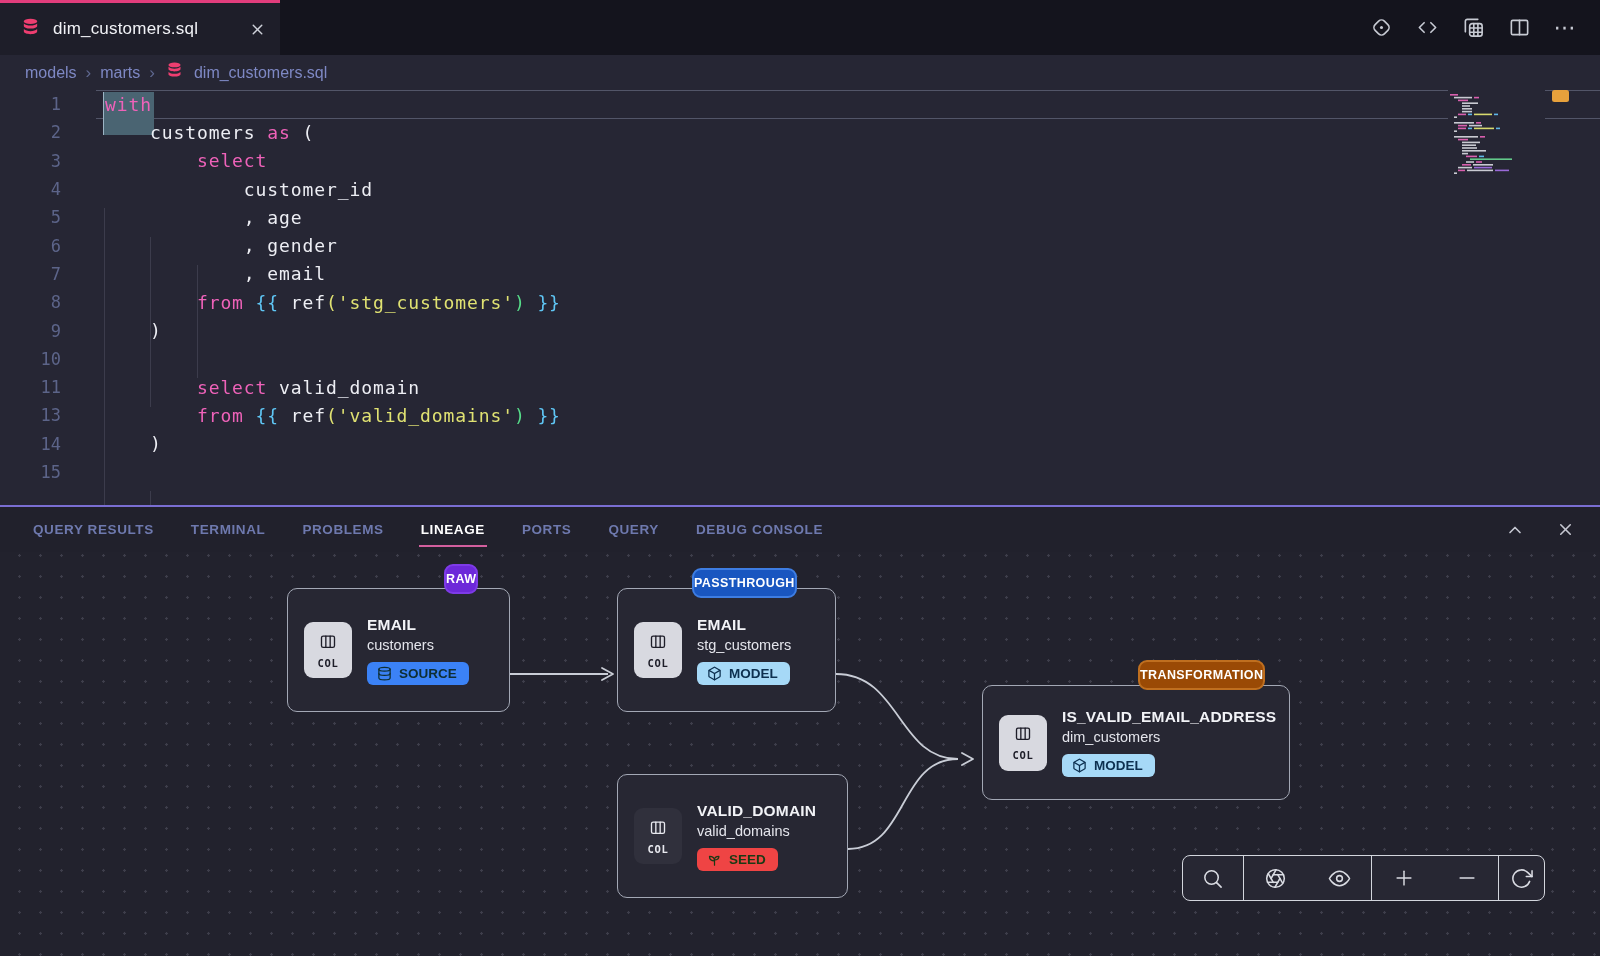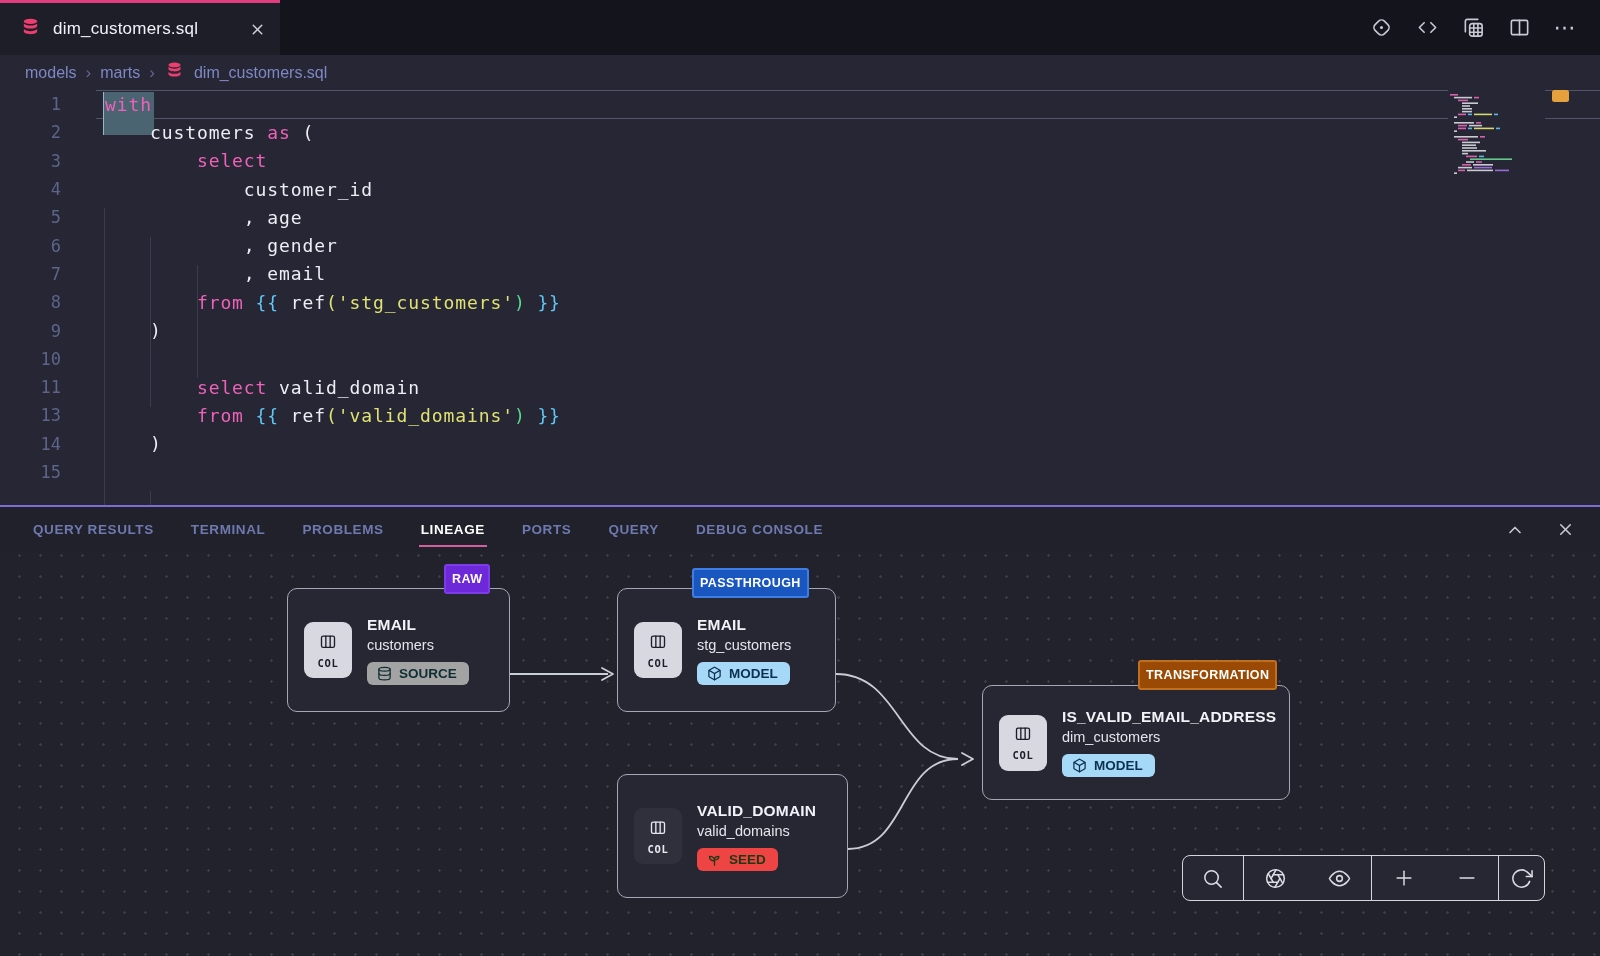--- a/index.html
+++ b/index.html
@@ -75,7 +75,7 @@
   .type-badge{align-self:flex-start;display:inline-flex;align-items:center;gap:7px;margin-top:6px;
     padding:4px 12px 4px 10px;border-radius:6px;font-size:13.5px;font-weight:600}
   .tag-badge{position:absolute;z-index:3;color:#fff;font-size:12.5px;font-weight:700;letter-spacing:.4px;
-    padding:6px 6px;border-radius:3px}
+    padding:6px 0;border-radius:9px}
   .tag-RAW{background:#6d28d9;border:2px solid #7e3be8}
   .tag-PASSTHROUGH{background:#1956c0;border:2px solid #3e7de2}
   .tag-TRANSFORMATION{background:#9a4a05;border:2px solid #bf6f1f}

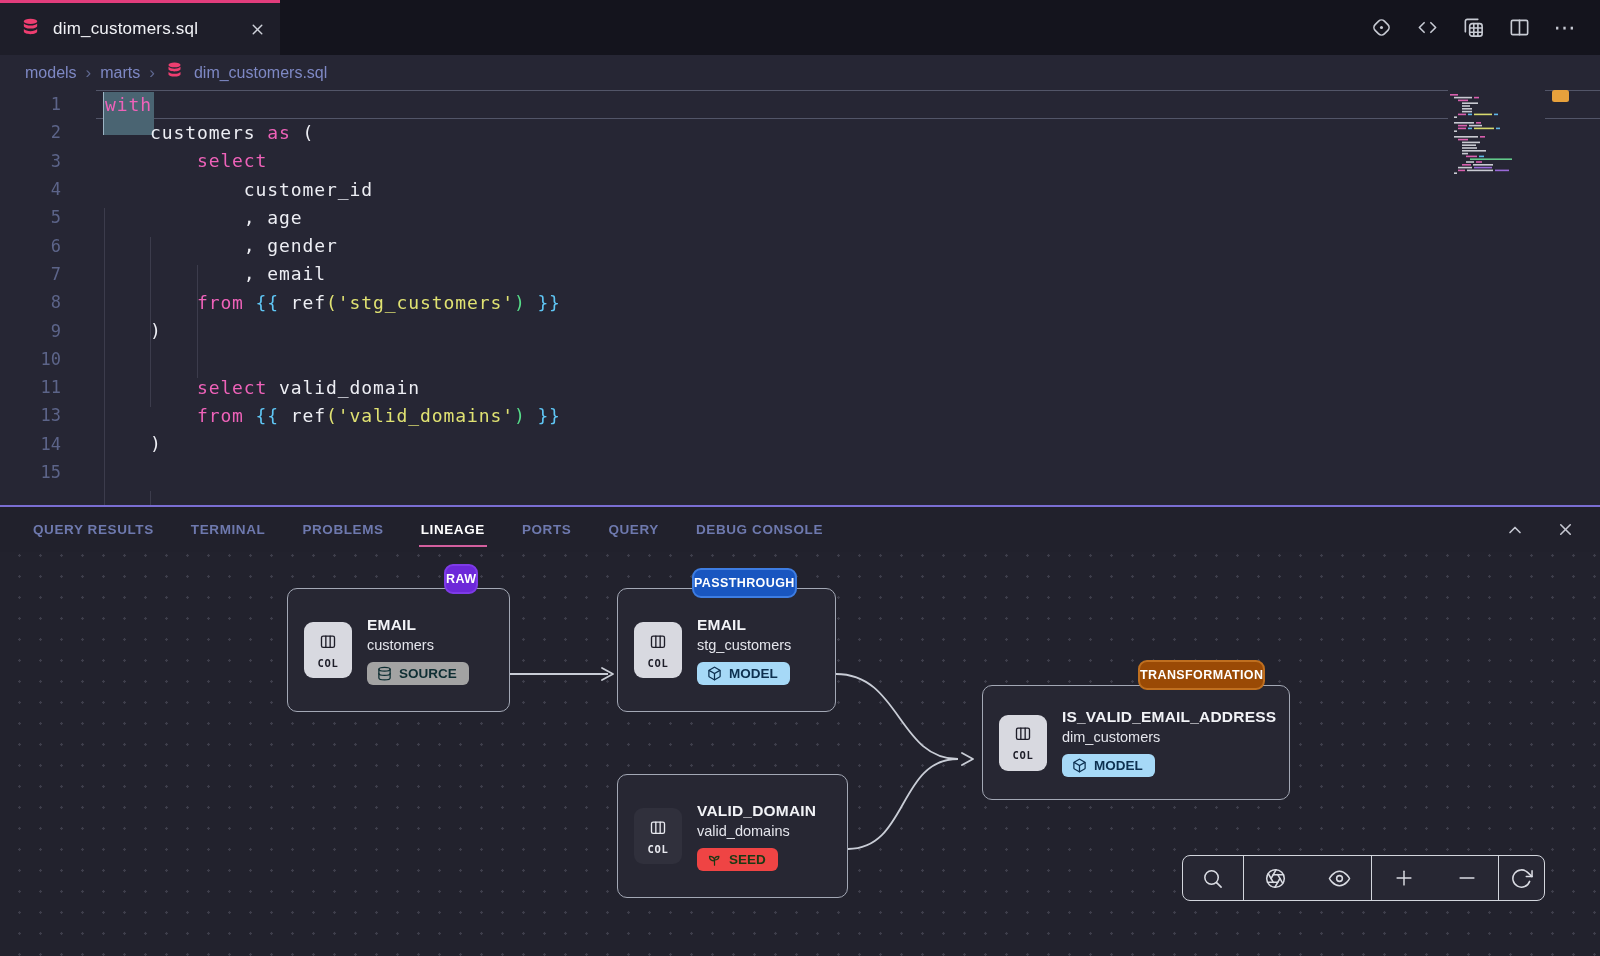--- a/index.html
+++ b/index.html
@@ -319,7 +319,7 @@
             <div class="node-text">
               <span class="node-col">EMAIL</span>
               <span class="node-model">customers</span>
-              <span class="type-badge" style="background: #a3a3a3; color: rgb(14, 46, 51);">
+              <span class="type-badge" style="background: #3b82f6; color: rgb(14, 46, 51);">
                 <span style="display: inline-flex;">
                   <svg width="15" height="15" viewBox="0 0 24 24" fill="none" stroke="currentColor" stroke-width="2" stroke-linecap="round" stroke-linejoin="round">
                     <ellipse cx="12" cy="5" rx="9" ry="3"></ellipse>

